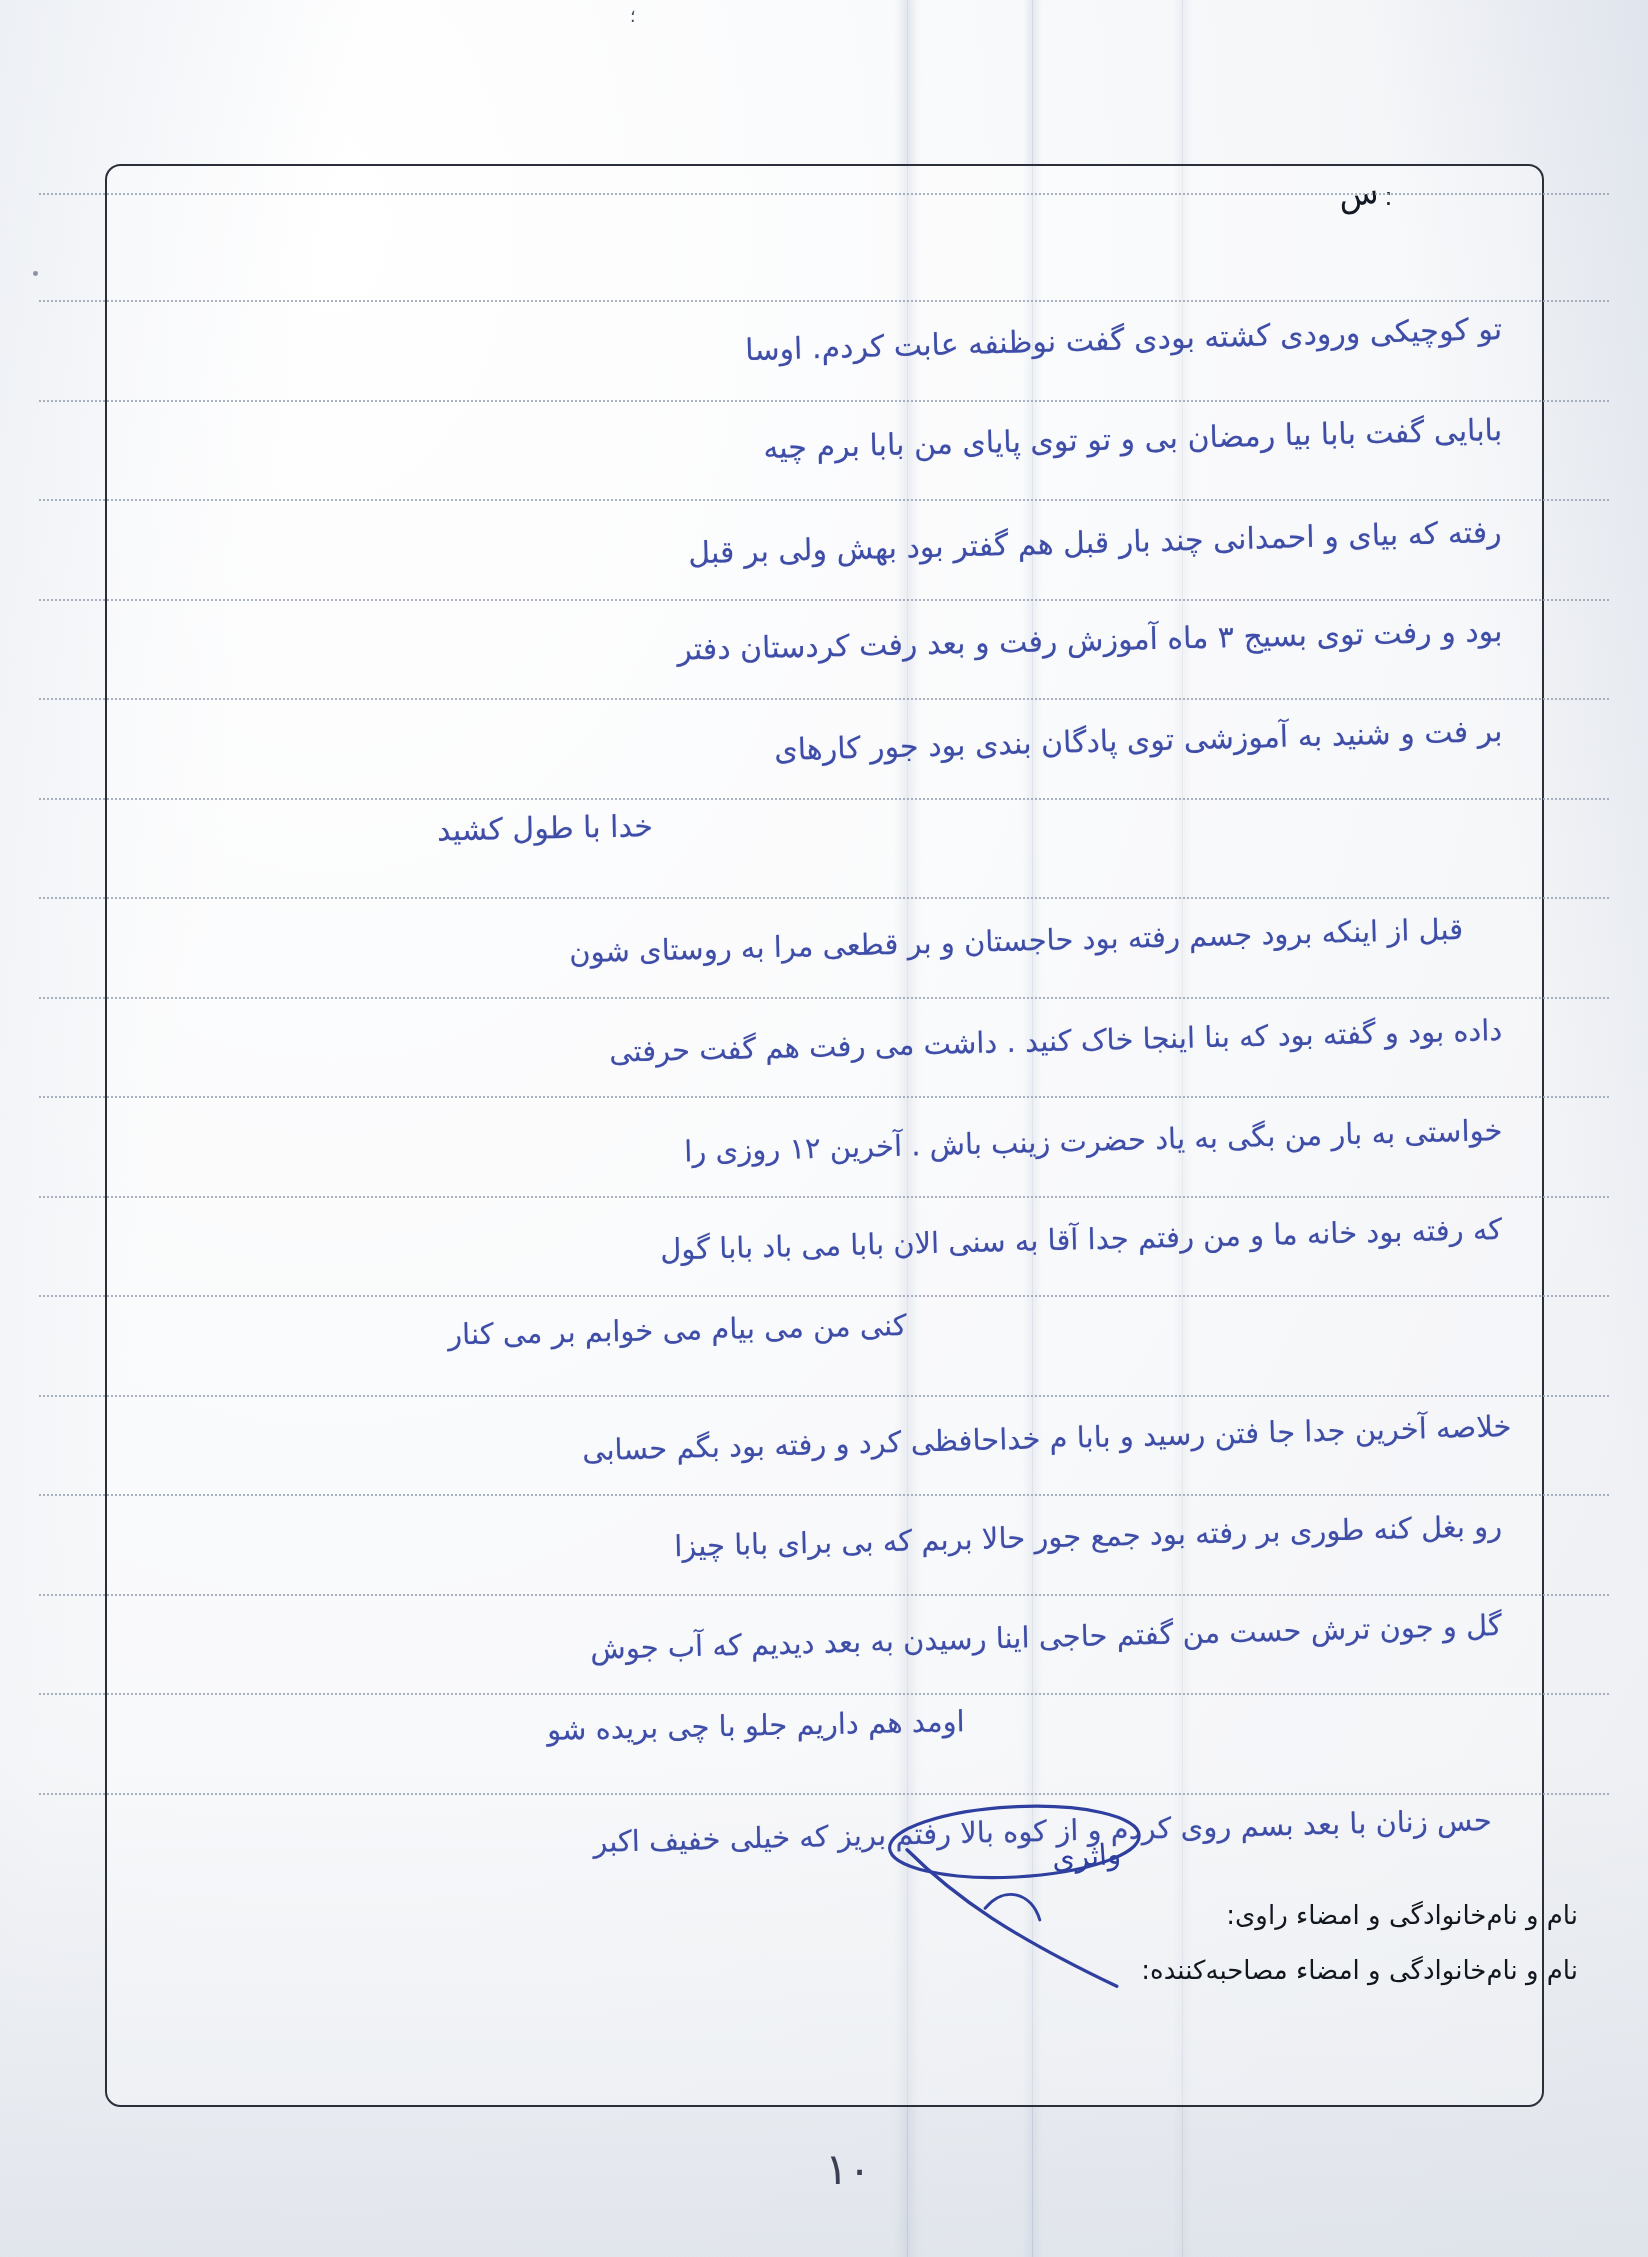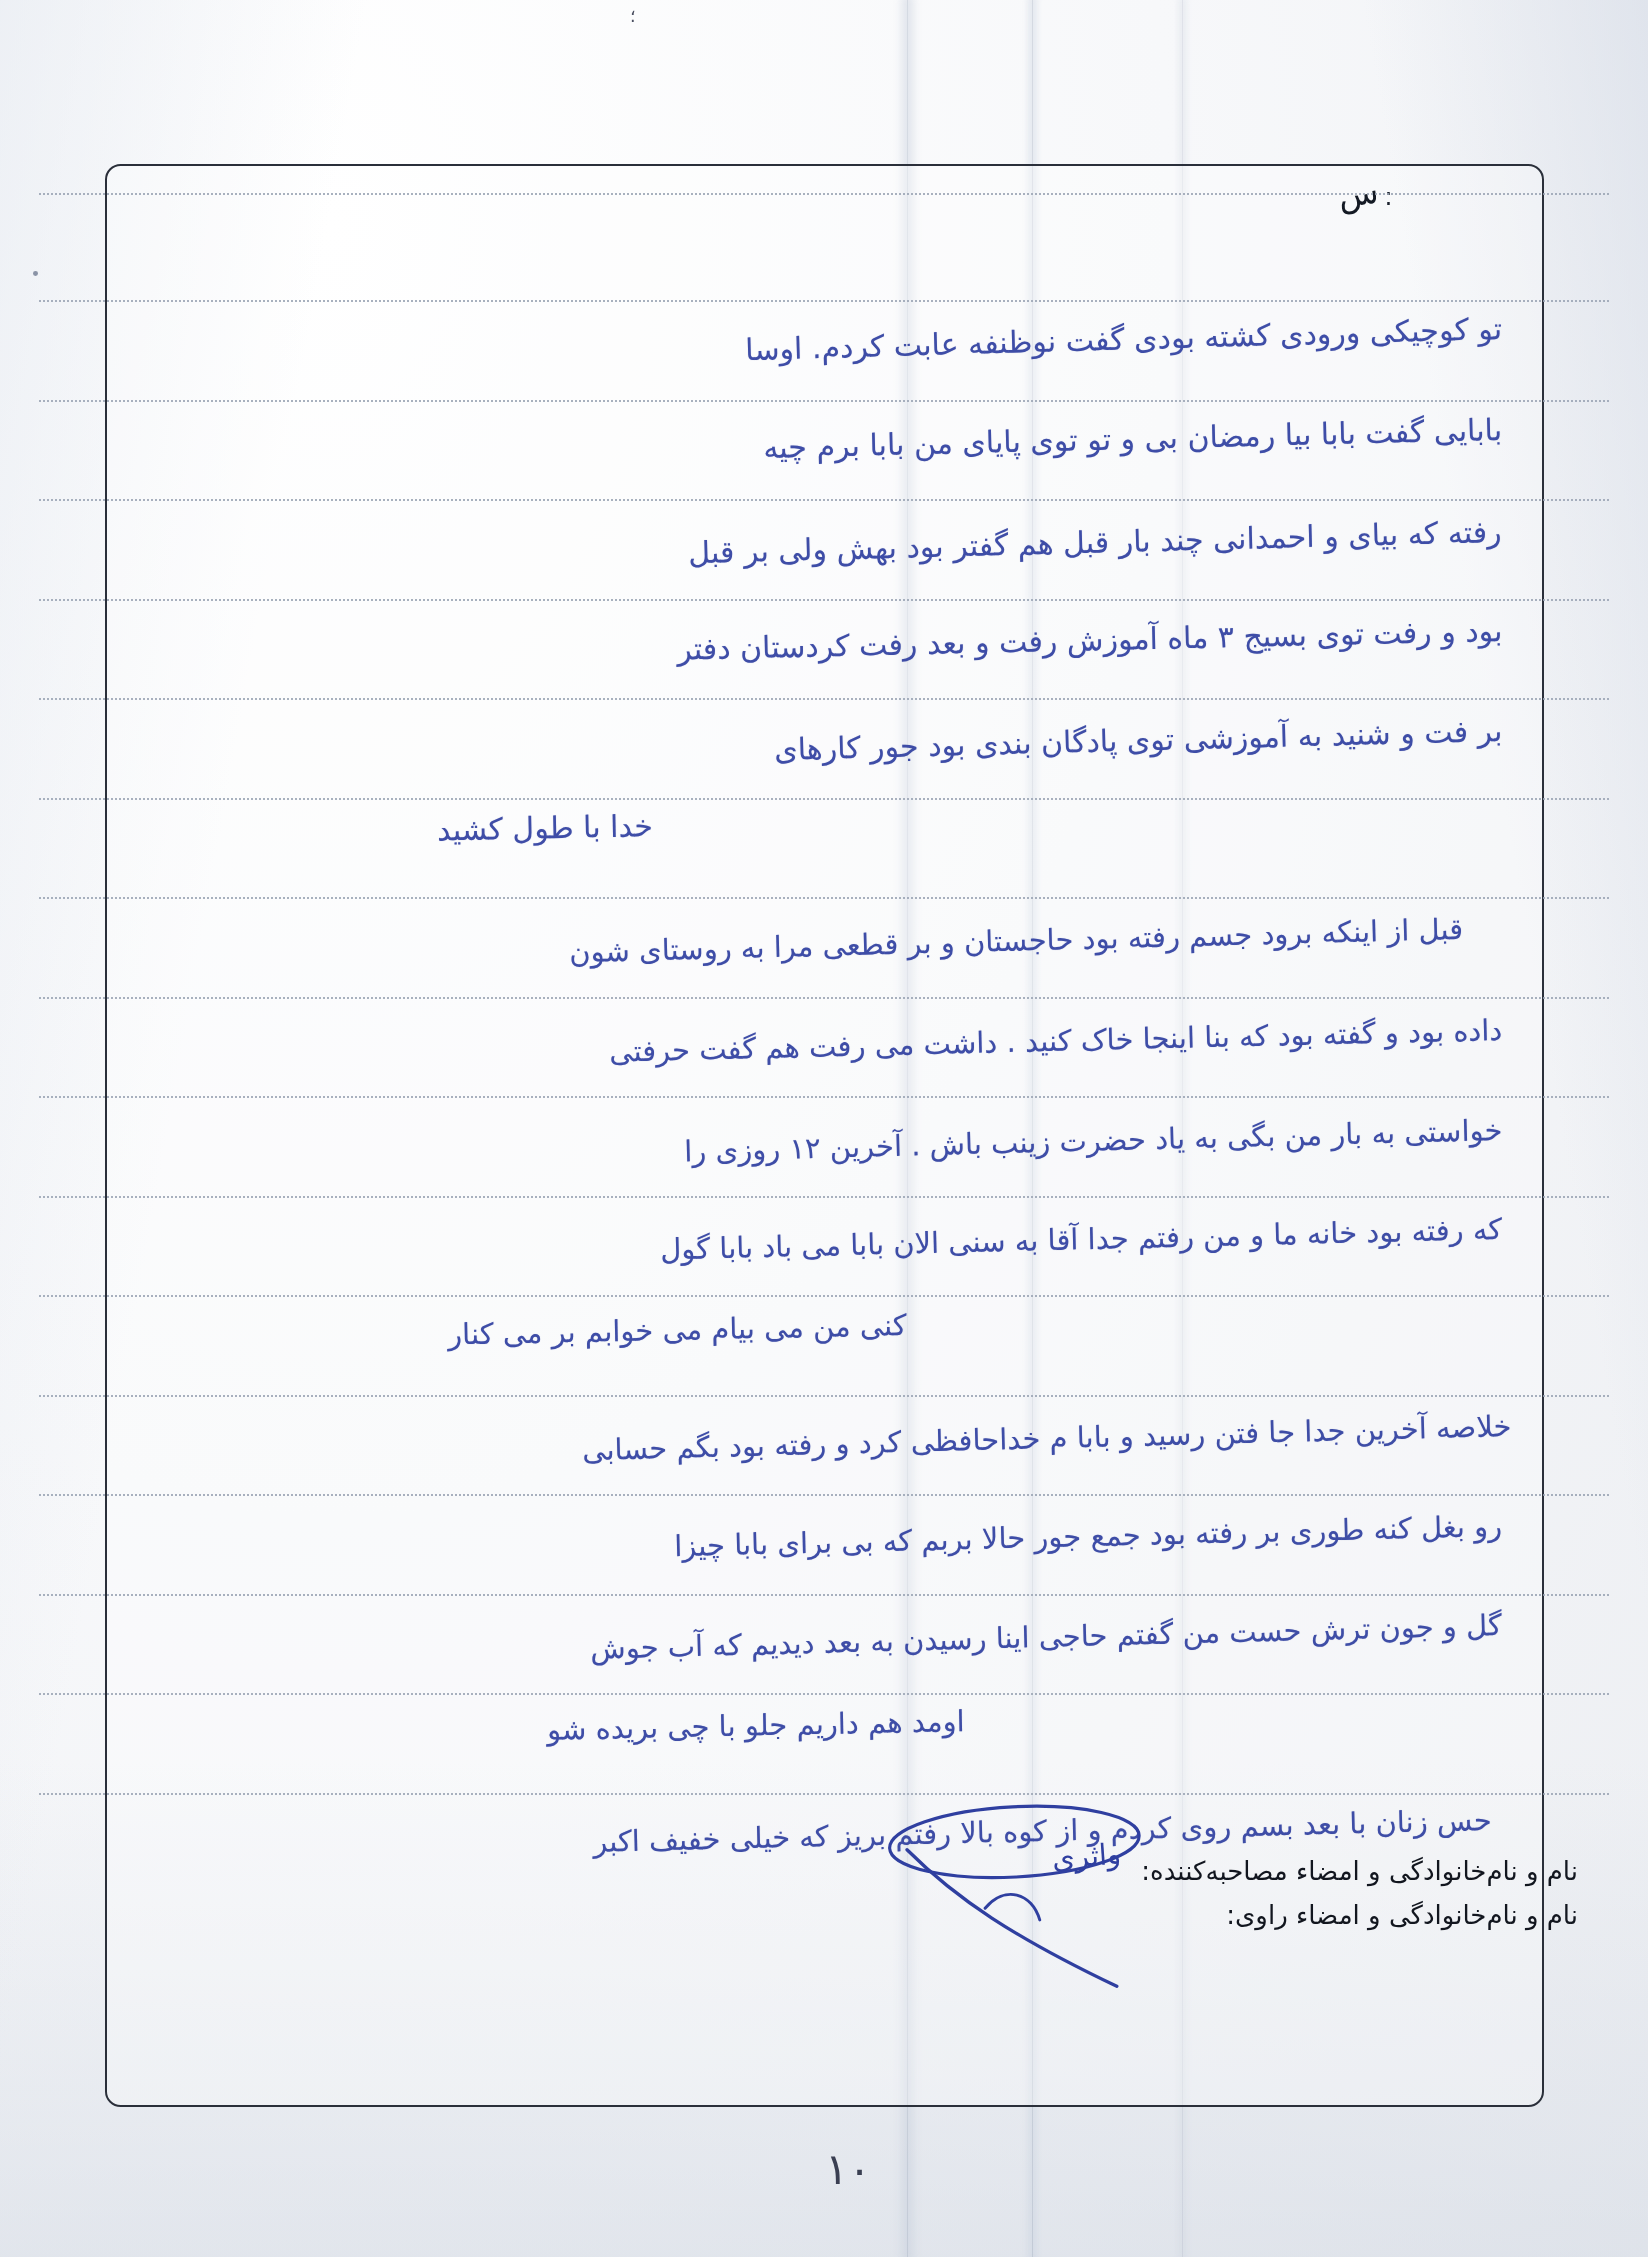--- a/index.html
+++ b/index.html
@@ -115,7 +115,7 @@
     font-family: "DejaVu Sans", sans-serif;
     white-space: nowrap;
   }
-  #interviewer-label { right: 70px; top: 1856px; }
+  #interviewer-label { right: 70px; top: 1955px; }
   #narrator-label    { right: 70px; top: 1900px; }
 
   #interviewer-signature {

